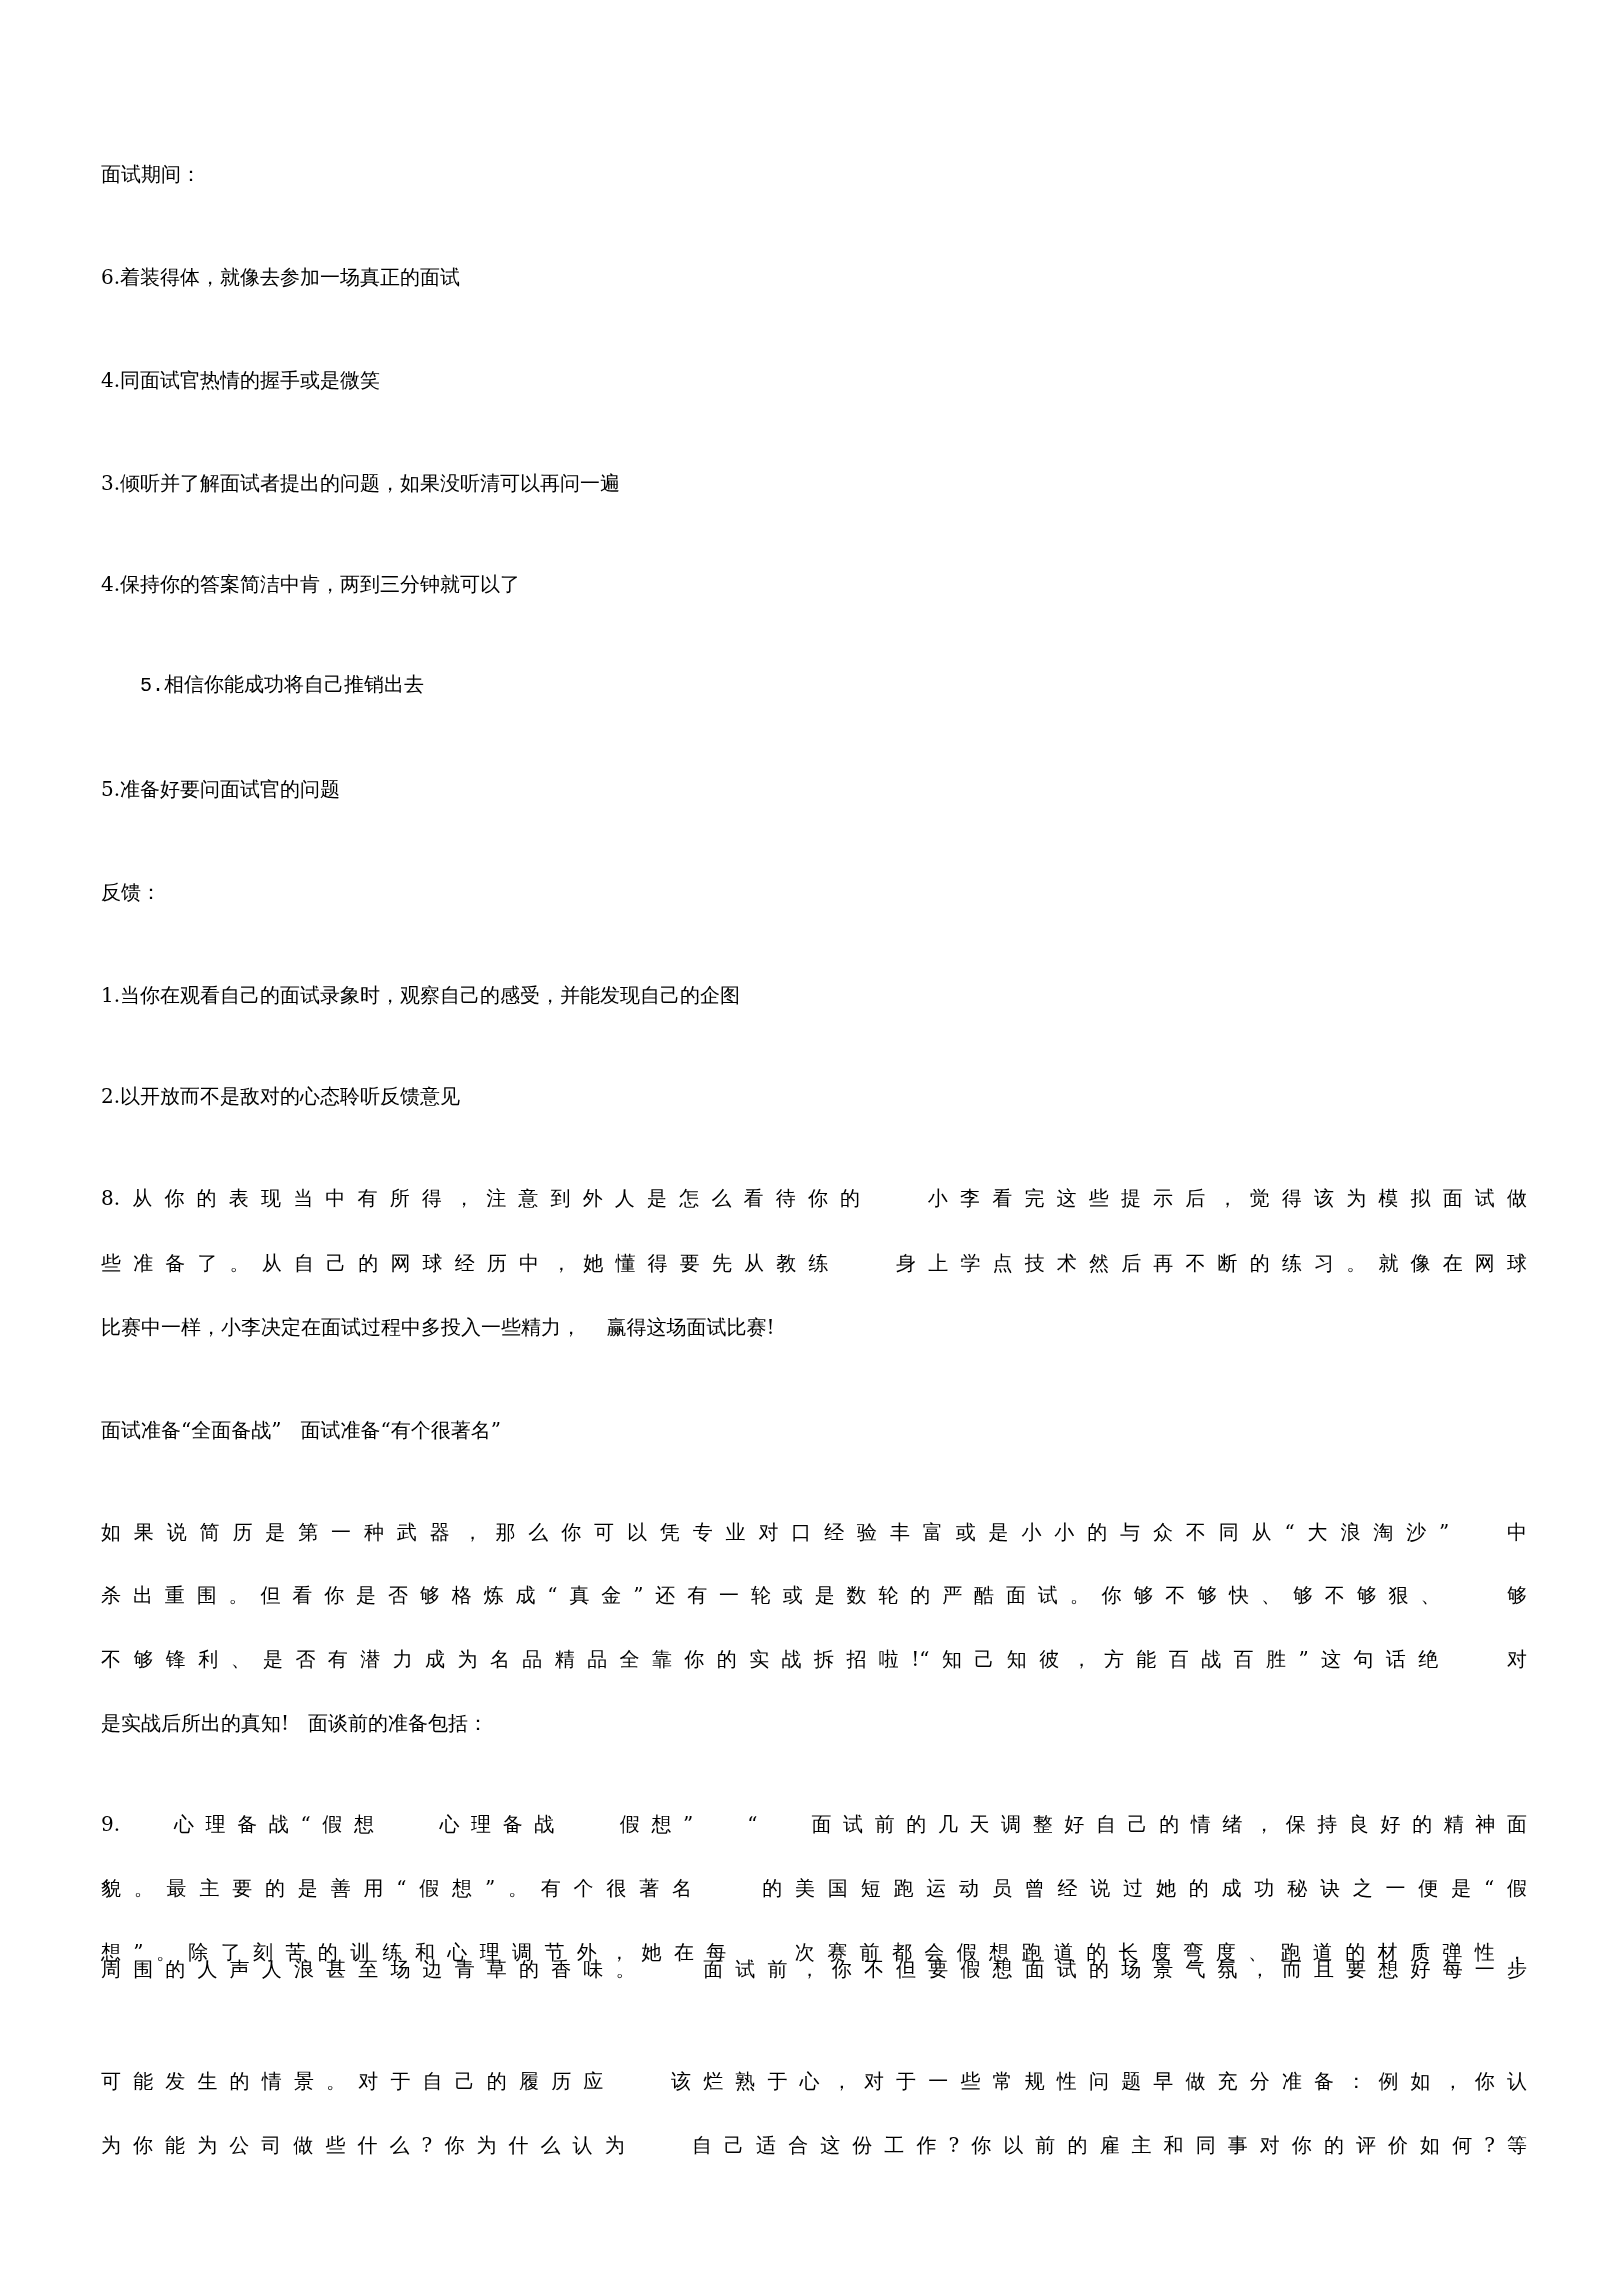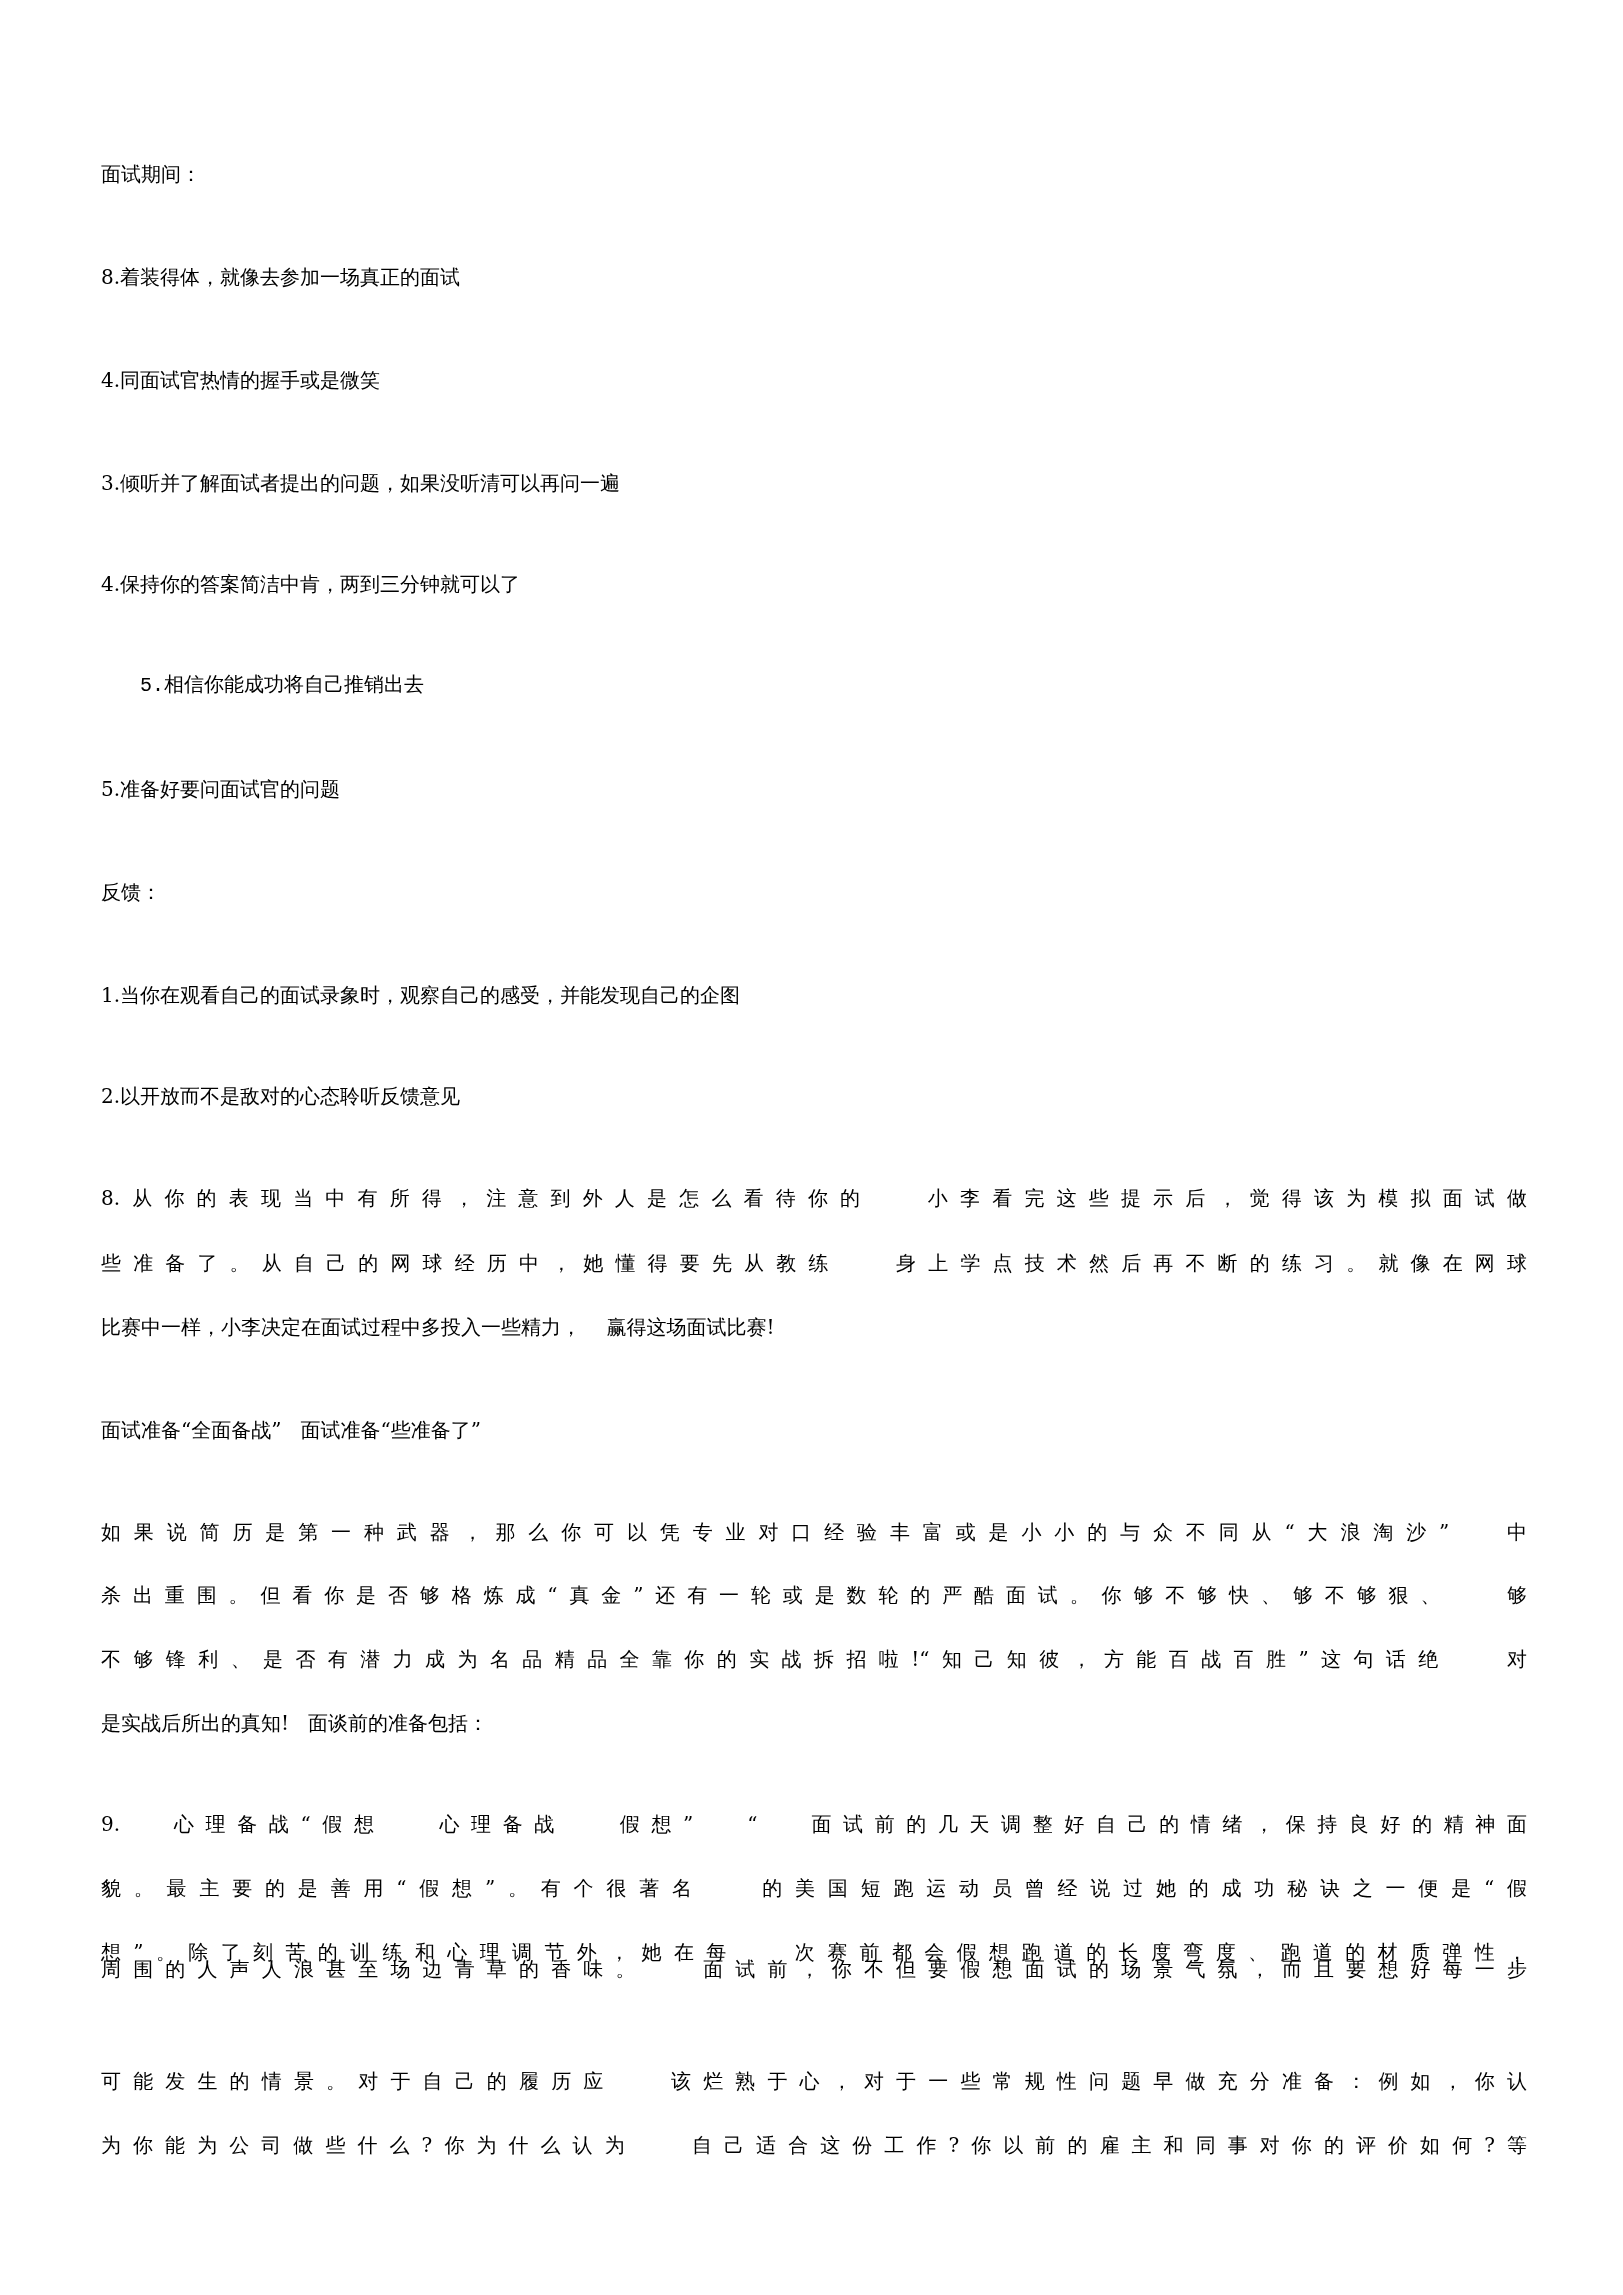--- a/index.html
+++ b/index.html
@@ -14,7 +14,7 @@
 
 <div>
   <div class="line" style="top:155px">面试期间：</div>
-  <div class="line" style="top:258px">8.着装得体，就像去参加一场真正的面试</div>
+  <div class="line" style="top:258px">6.着装得体，就像去参加一场真正的面试</div>
   <div class="line" style="top:361px">4.同面试官热情的握手或是微笑</div>
   <div class="line" style="top:464px">3.倾听并了解面试者提出的问题，如果没听清可以再问一遍</div>
   <div class="line" style="top:565px">4.保持你的答案简洁中肯，两到三分钟就可以了</div>

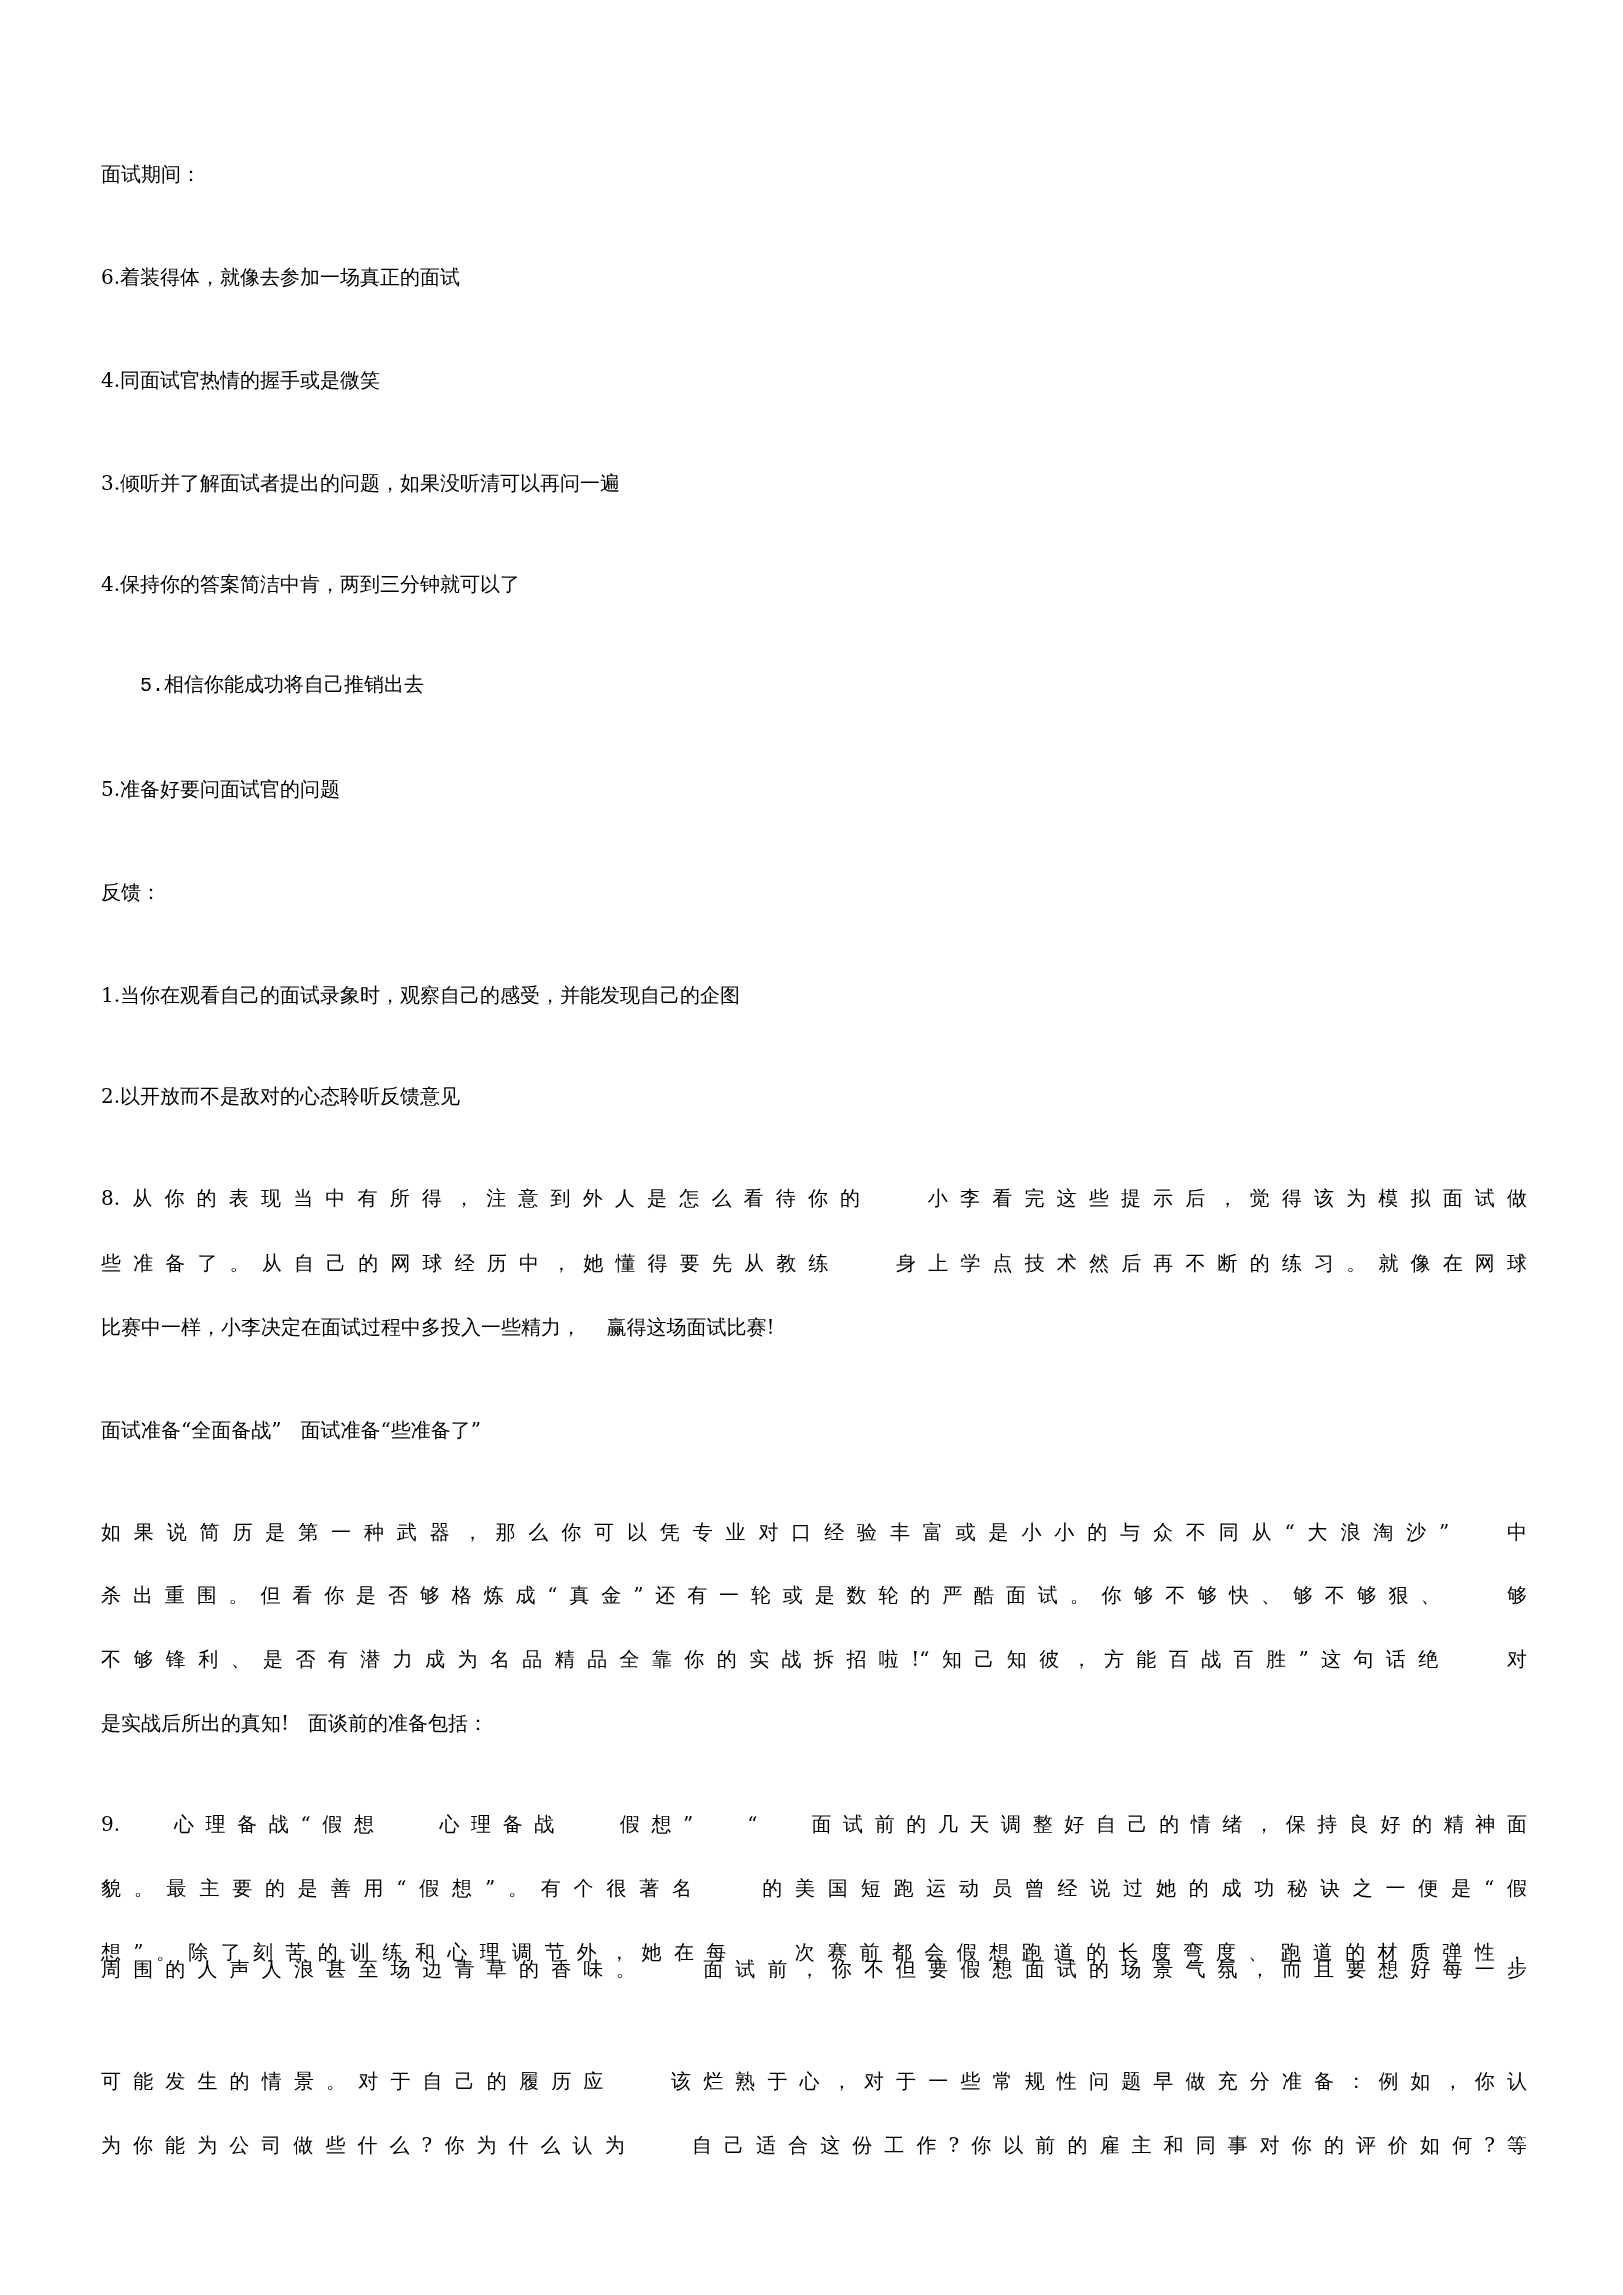--- a/index.html
+++ b/index.html
@@ -28,7 +28,7 @@
   <div class="line just" style="top:1244px">些准备了。从自己的网球经历中，她懂得要先从教练   身上学点技术然后再不断的练习。就像在网球</div>
   <div class="line" style="top:1308px">比赛中一样，小李决定在面试过程中多投入一些精力，    赢得这场面试比赛!</div>
 
-  <div class="line" style="top:1411px">面试准备“全面备战”   面试准备“些准备了”</div>
+  <div class="line" style="top:1411px">面试准备“全面备战”   面试准备“有个很著名”</div>
   <div class="line just" style="top:1513px">如果说简历是第一种武器，那么你可以凭专业对口经验丰富或是小小的与众不同从“大浪淘沙”   中</div>
   <div class="line just" style="top:1576px">杀出重围。但看你是否够格炼成“真金”还有一轮或是数轮的严酷面试。你够不够快、够不够狠、   够</div>
   <div class="line just" style="top:1640px">不够锋利、是否有潜力成为名品精品全靠你的实战拆招啦!“知己知彼，方能百战百胜”这句话绝   对</div>

